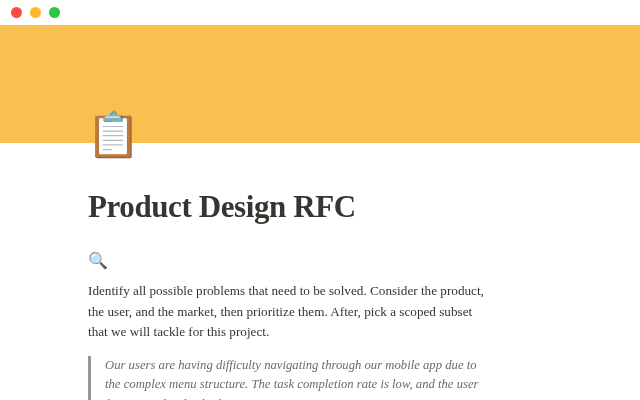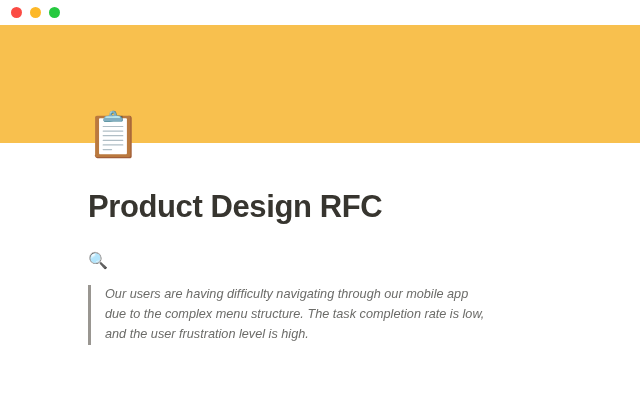--- a/index.html
+++ b/index.html
@@ -85,6 +85,7 @@
     background: #ffffff;
     box-sizing: border-box;
     padding: 0 88px;
+    font-family: Liberation Serif, serif;
   }
 
   .page-title {

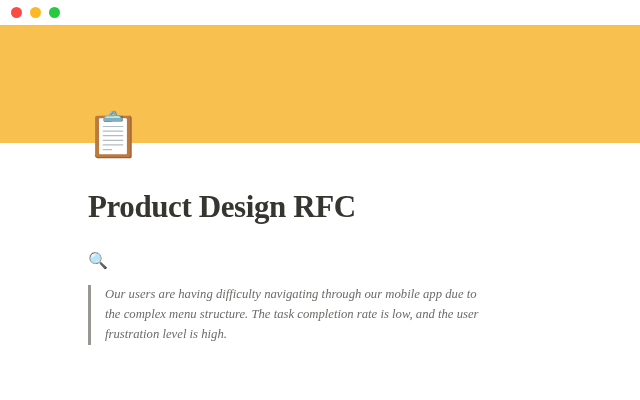--- a/index.html
+++ b/index.html
@@ -159,6 +159,7 @@
       <span class="emoji">🔍</span>
     </h2>
 
+    <p class="paragraph">Identify all possible problems that need to be solved. Consider the product, the user, and the market, then prioritize them. After, pick a scoped subset that we will tackle for this project.</p>
 
     <blockquote class="quote">Our users are having difficulty navigating through our mobile app due to the complex menu structure. The task completion rate is low, and the user frustration level is high.</blockquote>
 

